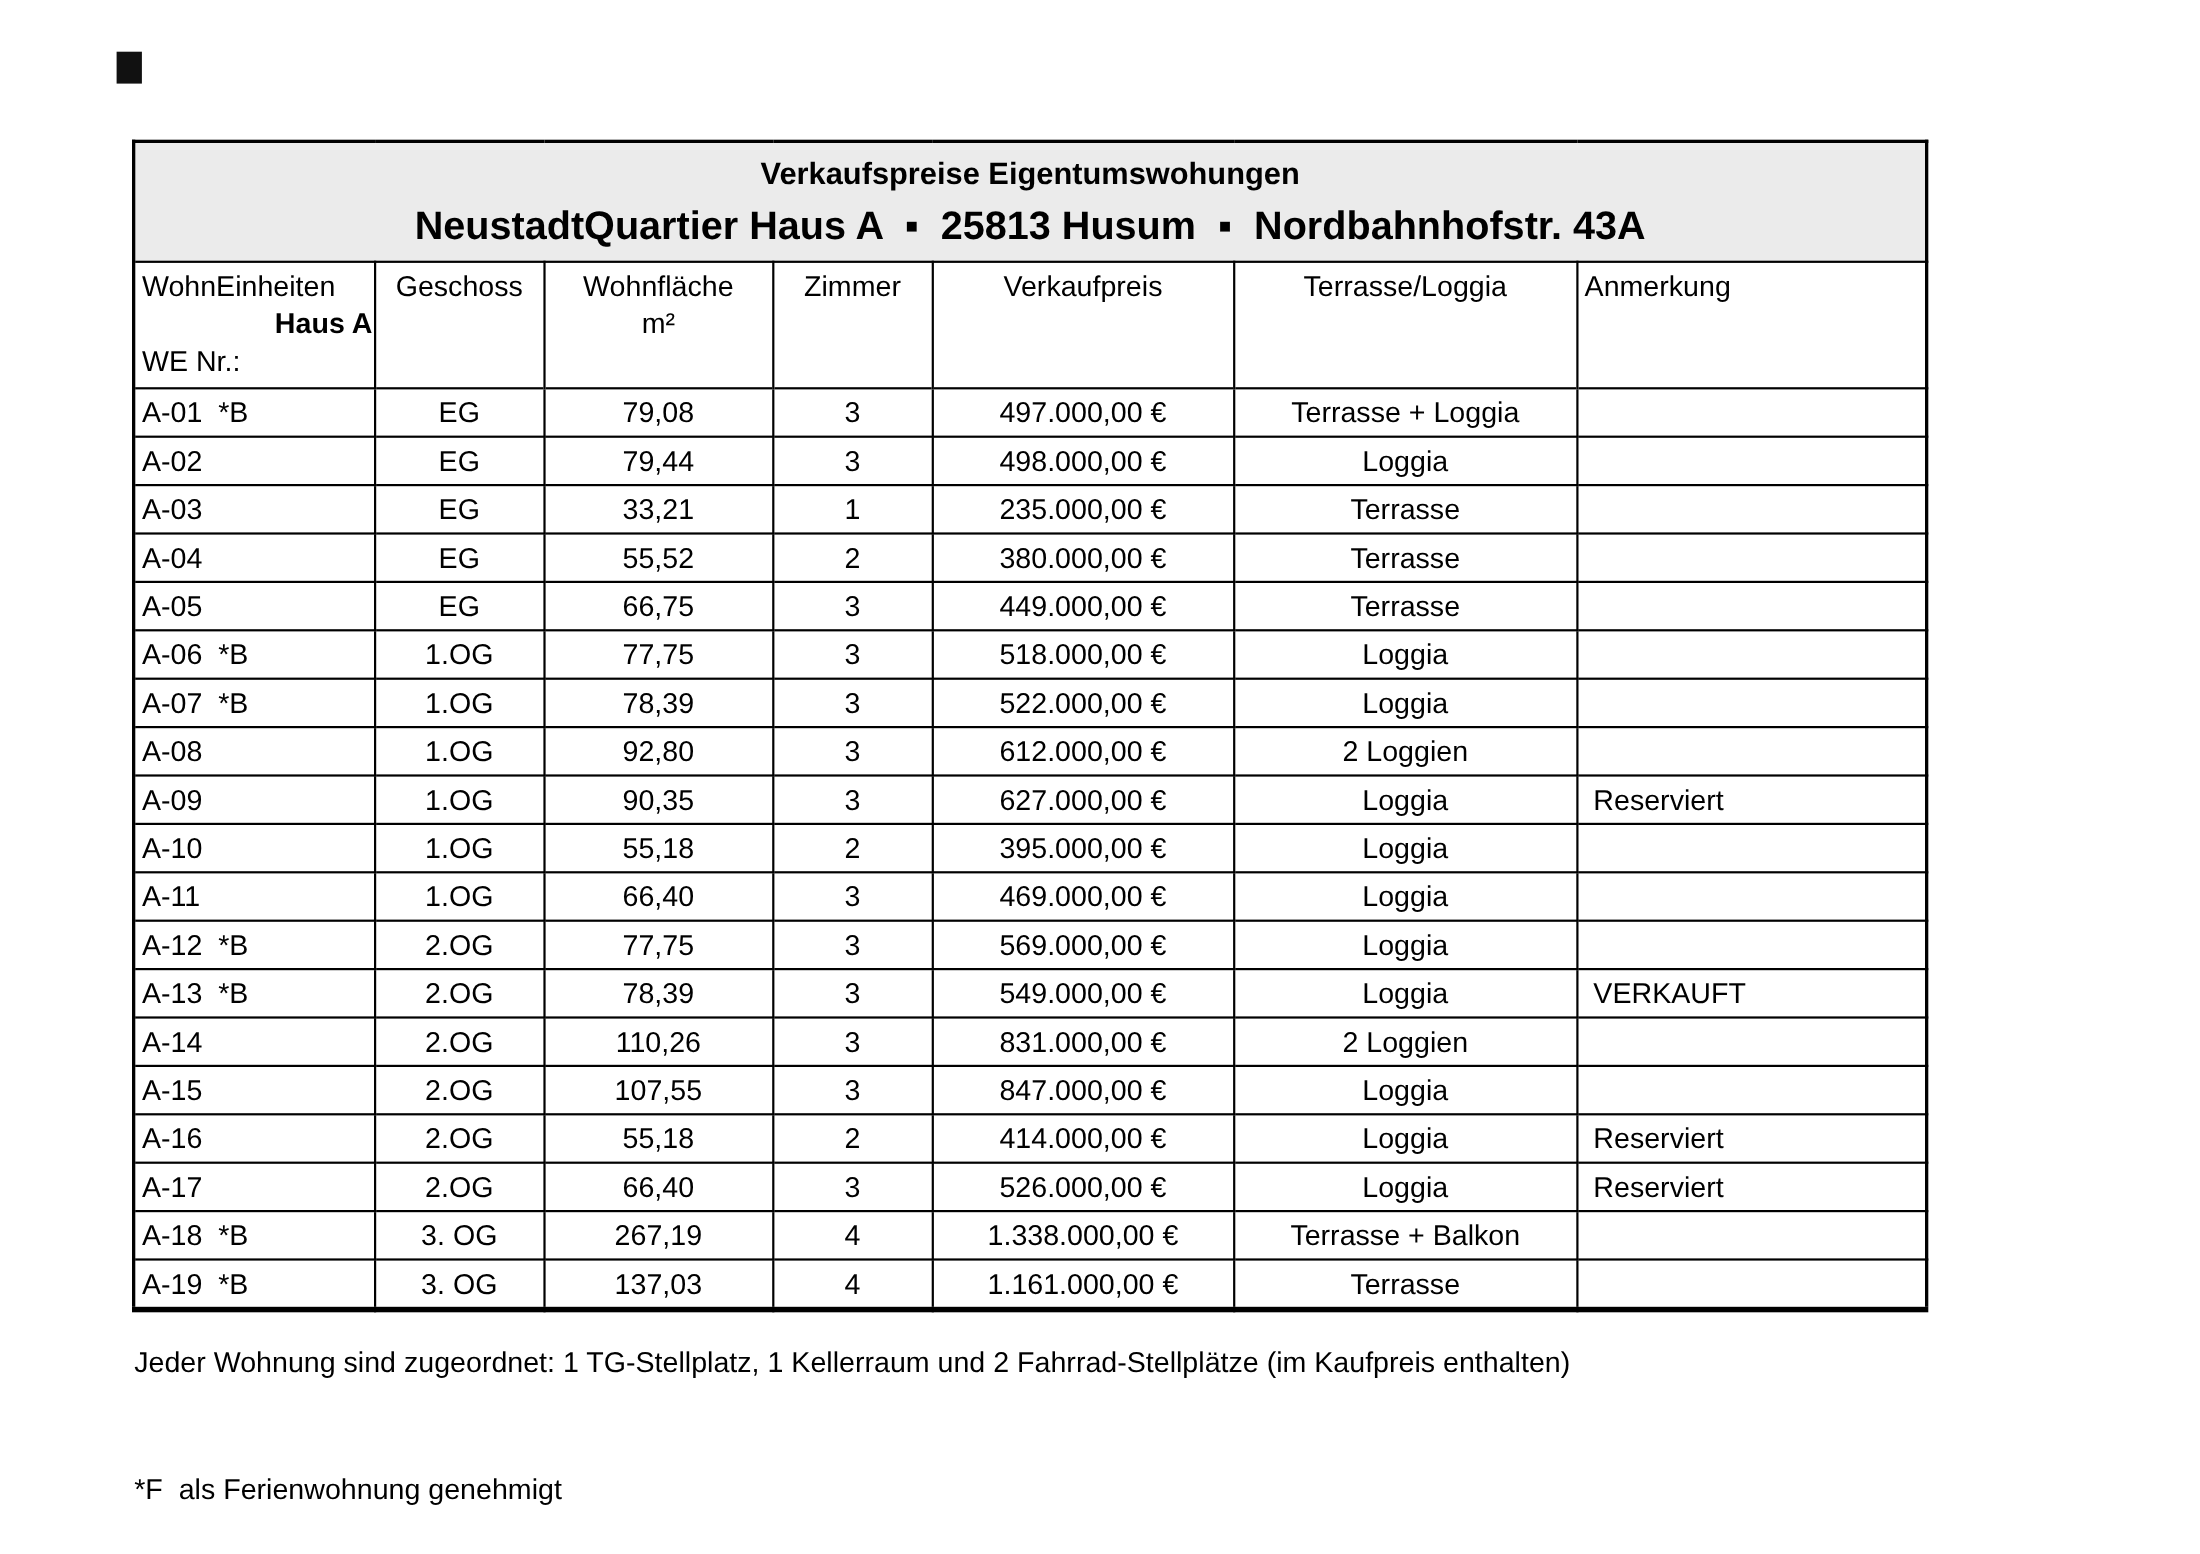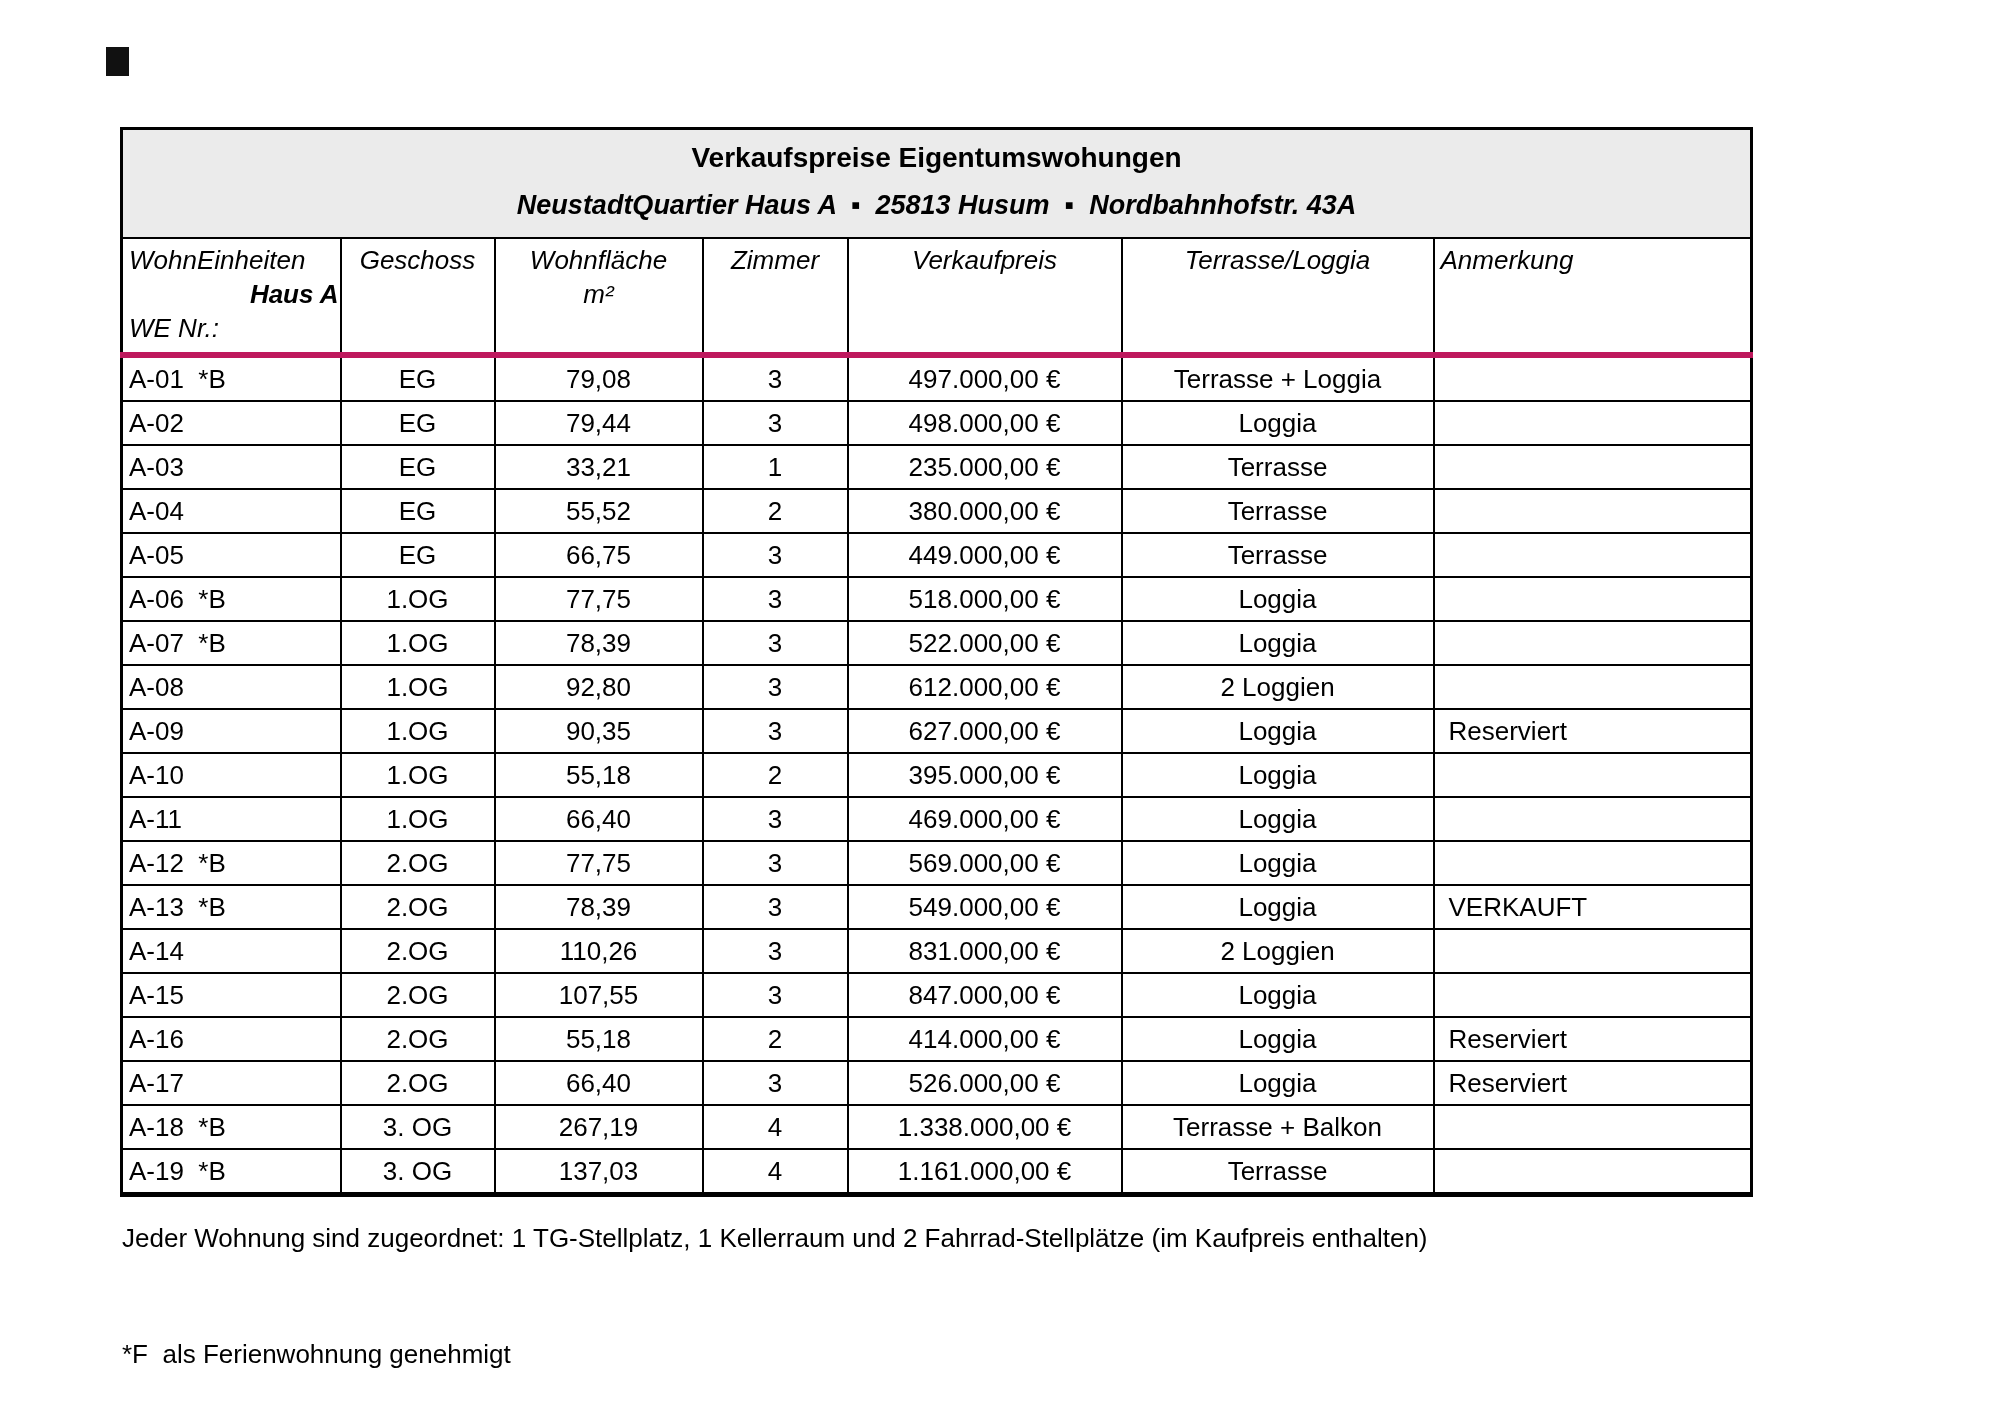--- a/index.html
+++ b/index.html
@@ -58,10 +58,9 @@
   }
   .title-line2 {
     font-weight: bold;
-    font-size: 27px;
+    font-size: 36px;
     line-height: 34px;
     white-space: pre;
-    font-style: italic;
   }
   .header-row th {
     height: 108px;

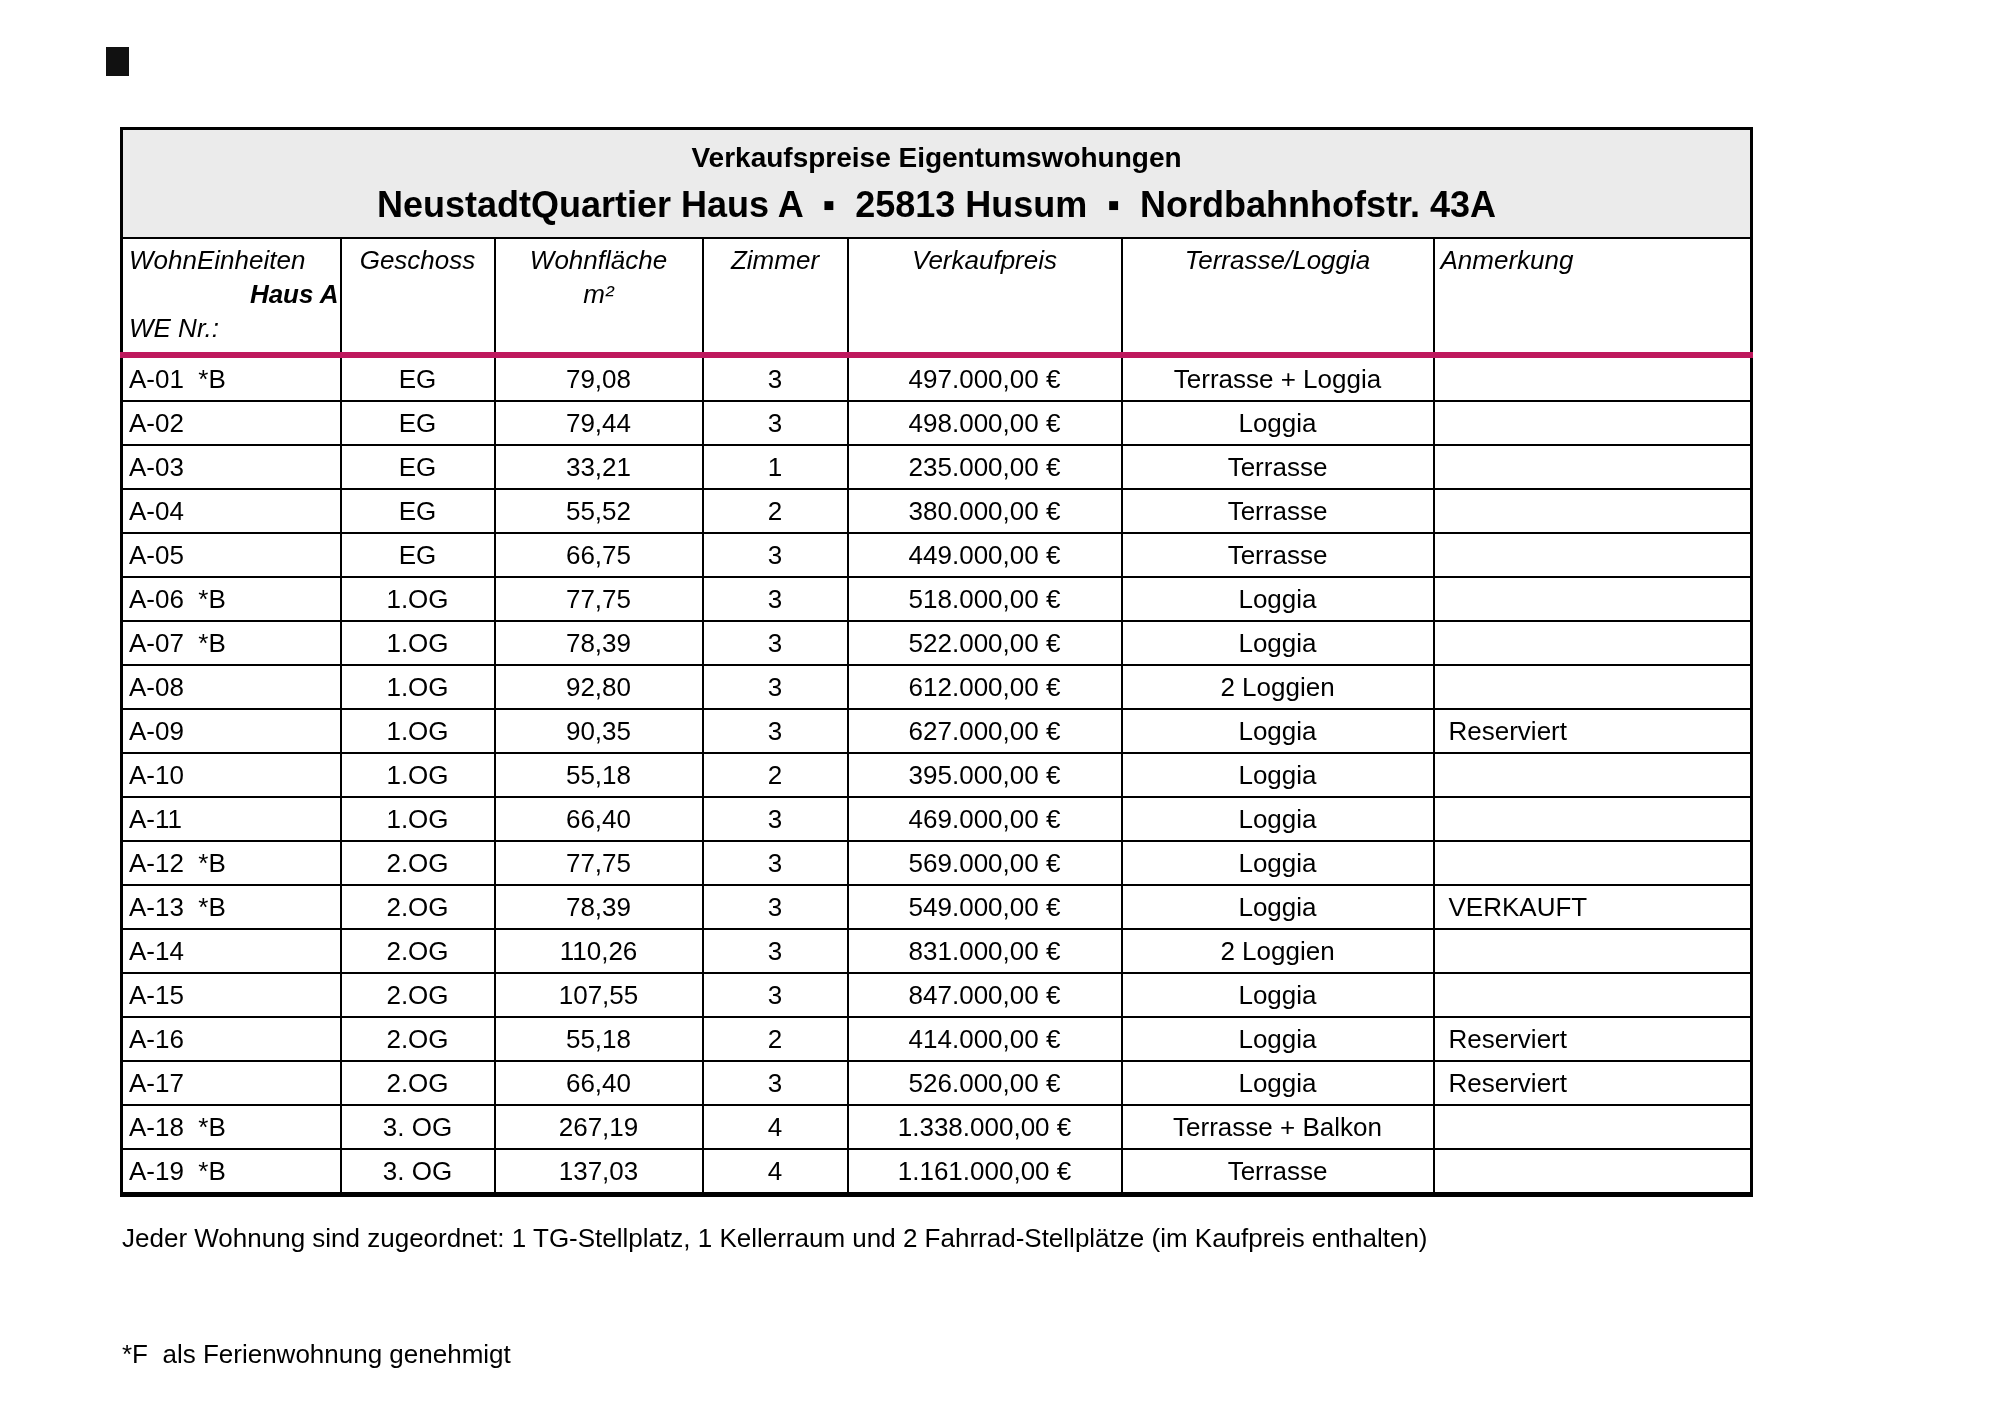--- a/index.html
+++ b/index.html
@@ -67,8 +67,7 @@
     vertical-align: top;
     padding-top: 4px;
     text-align: center;
-    border-bottom: 6px solid #be185d;
-    font-style: italic;
+    border-bottom: 1px solid #be185d;
   }
   .header-row th.h-left {
     text-align: left;

